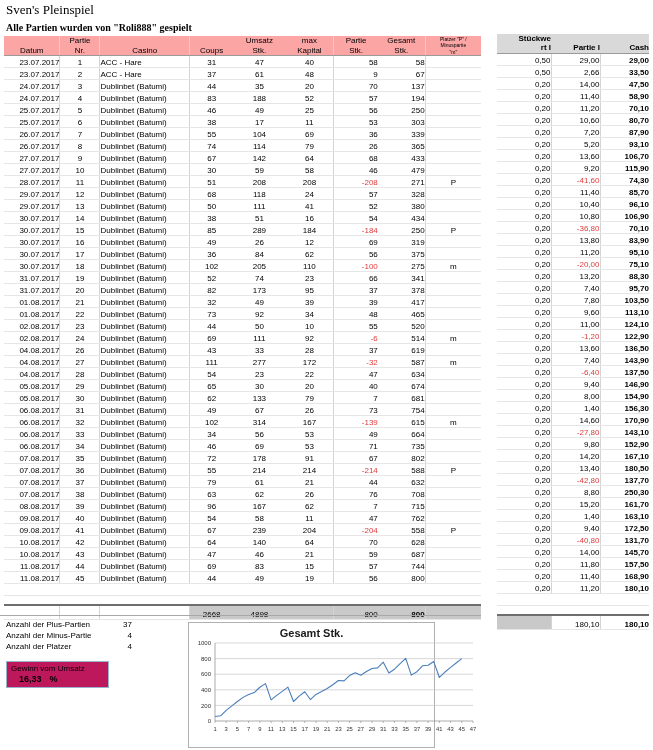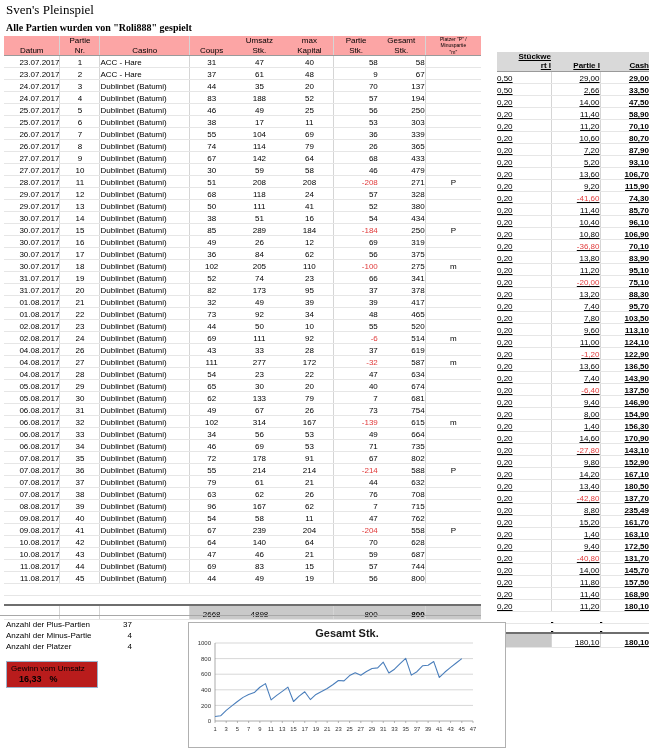--- a/index.html
+++ b/index.html
@@ -112,9 +112,8 @@
   .cash-table-wrap {
     position: absolute;
     left: 497px;
-    top: 52px;
+    top: 34px;
     width: 152px;
-    text-decoration: underline;
   }
   table.cash {
     border-collapse: collapse;

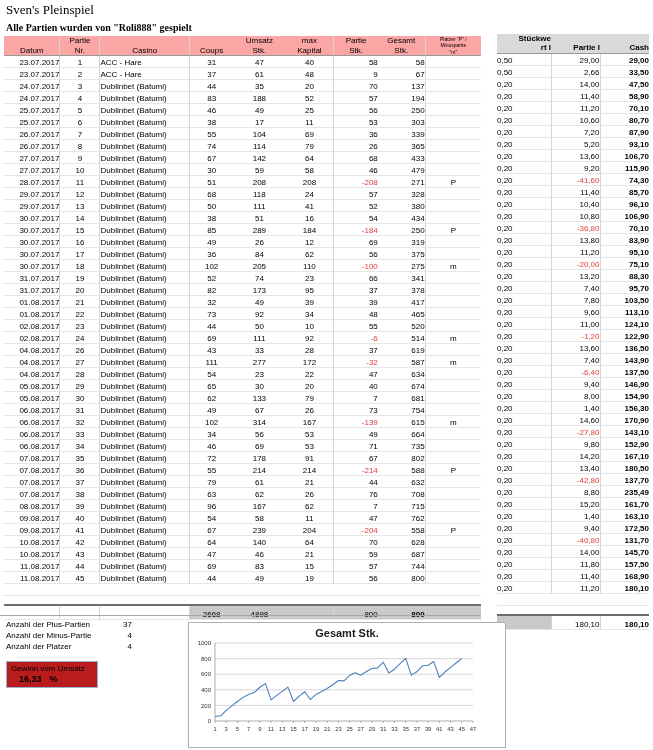--- a/index.html
+++ b/index.html
@@ -138,7 +138,7 @@
   th.ch-partie { text-align: right; width: 49px; padding-right: 4px; }
   th.ch-cash { text-align: right; width: 49px; padding-right: 5px; }
   table.cash tbody td { border-bottom: 1px solid #e6e6e6; }
-  td.cc-stk { padding-right: 4px; border-right: 1px solid #d5d5d5; }
+  td.cc-stk { text-align: right; padding-right: 4px; border-right: 1px solid #d5d5d5; }
   td.cc-partie { text-align: right; padding-right: 4px; border-right: 1px solid #d5d5d5; }
   td.cc-cash { text-align: right; padding-right: 5px; font-weight: bold; }
   tr.cash-blank td { height: 11px; border-bottom: 1px solid #e6e6e6; }

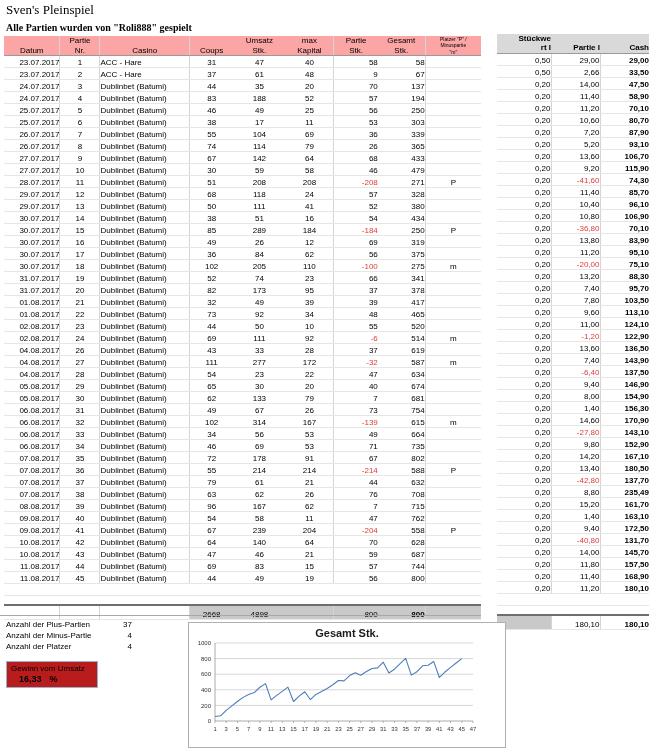--- a/index.html
+++ b/index.html
@@ -973,7 +973,7 @@
         <tr>
           <td class="cc-stk">0,20</td>
           <td class="cc-partie">8,80</td>
-          <td class="cc-cash">235,49</td>
+          <td class="cc-cash">250,30</td>
         </tr>
         <tr>
           <td class="cc-stk">0,20</td>

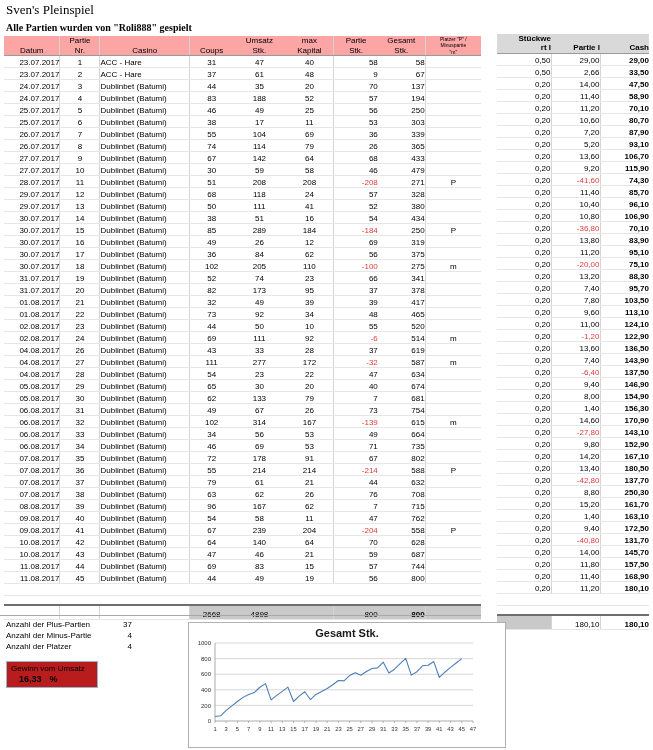--- a/index.html
+++ b/index.html
@@ -191,7 +191,7 @@
     position: absolute;
     left: 188px;
     top: 622px;
-    width: 318px;
+    width: 247px;
     height: 126px;
     border: 1px solid #b0b0b0;
     background: #ffffff;

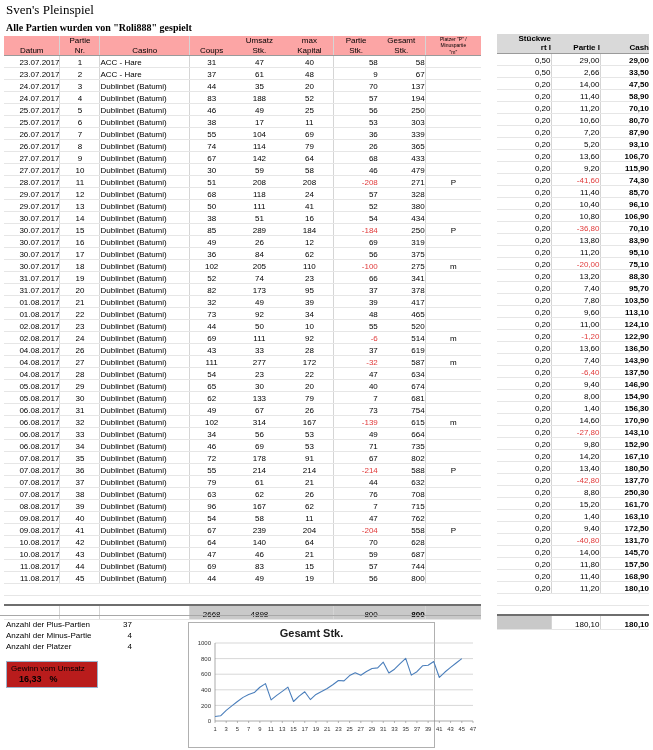--- a/index.html
+++ b/index.html
@@ -171,8 +171,8 @@
   .summary .line .val { padding-right: 2px; }
   .gewinn-box {
     margin-top: 8px;
-    width: 92px;
-    background: #b91c1c;
+    width: 103px;
+    background: #be185d;
     border: 1px solid #9ab3cc;
     padding: 2px 4px 3px 4px;
     box-sizing: border-box;

